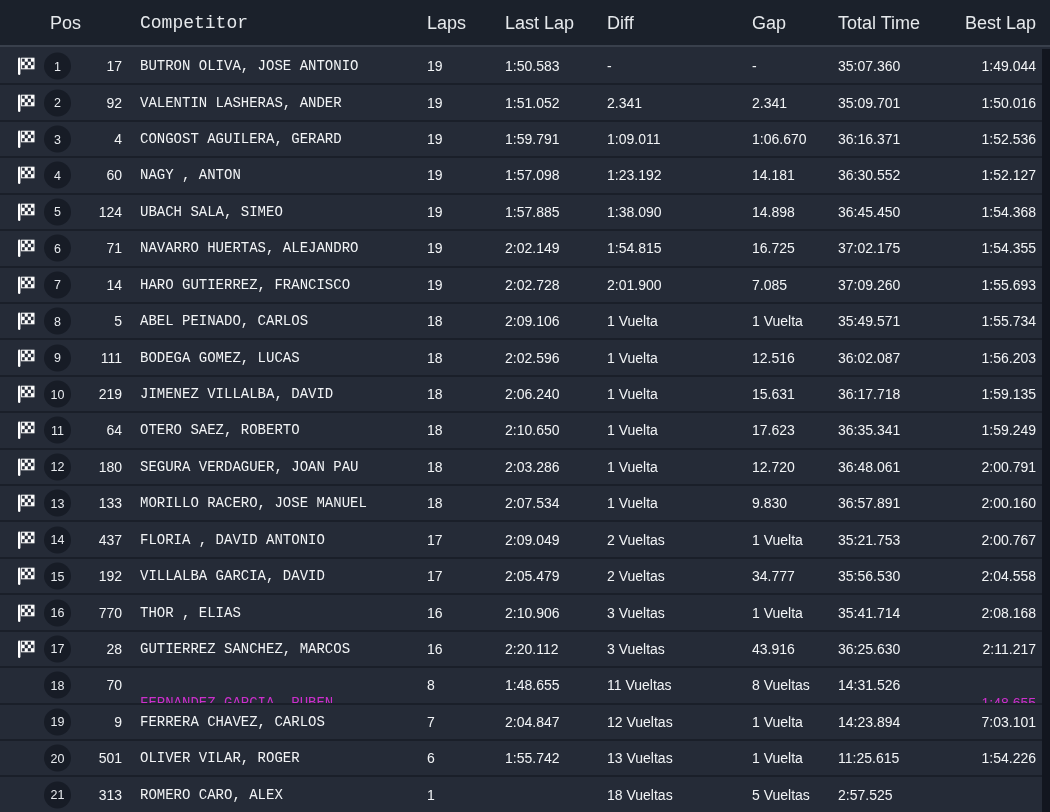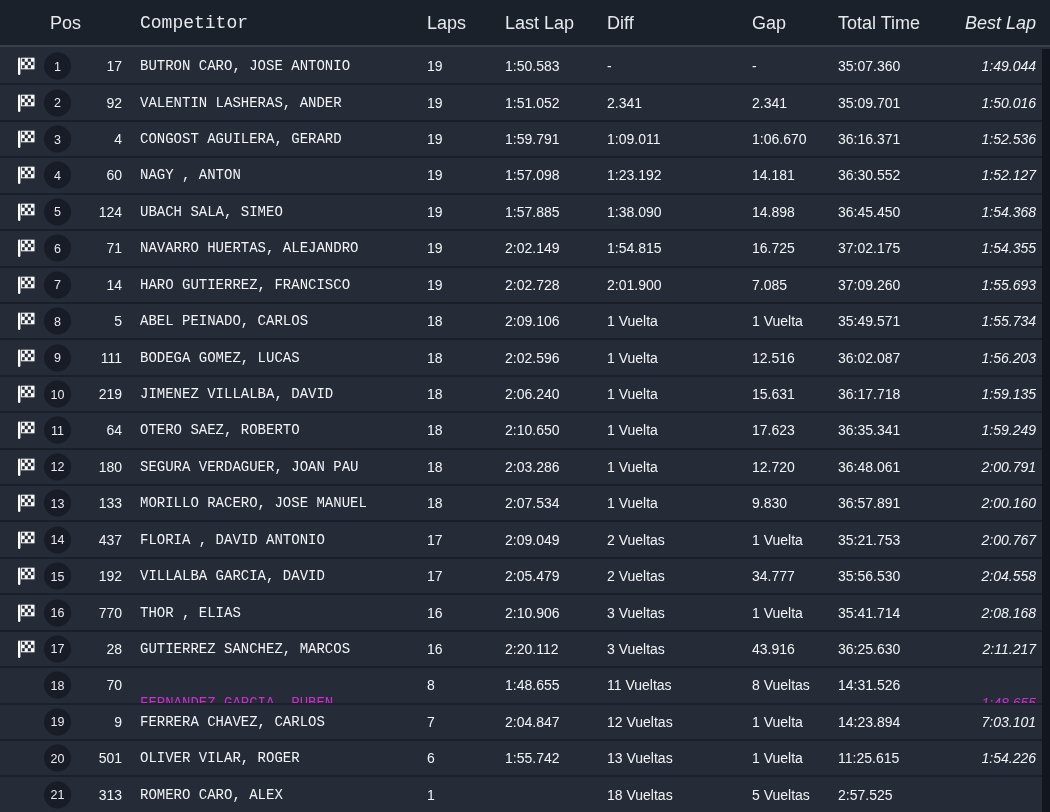--- a/index.html
+++ b/index.html
@@ -45,7 +45,7 @@
   .c-diff{left:607px;text-align:right;}
   .c-gap{left:752px;}
   .c-total{left:838px;}
-  .c-best{right:14px;text-align:right;font-style:italic;}
+  .c-best{right:14px;text-align:right;}
   .flag{
     position:absolute;left:15px;top:50%;transform:translateY(-50%);
     width:22px;height:20px;line-height:0;

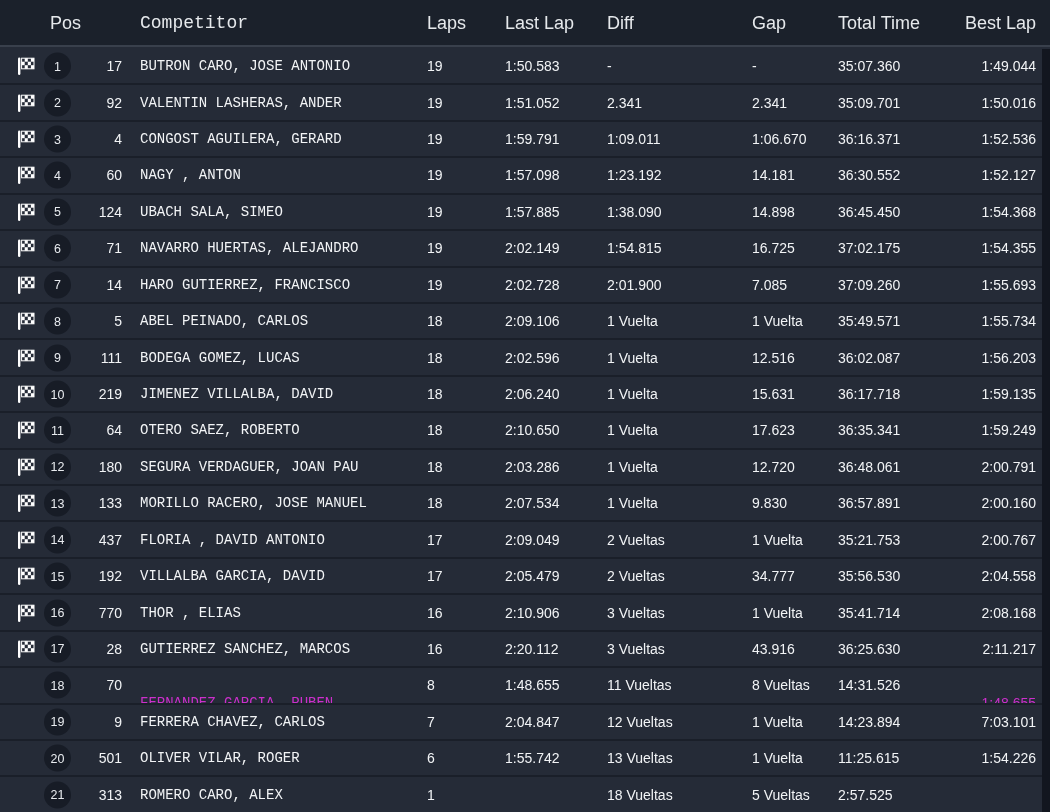--- a/index.html
+++ b/index.html
@@ -104,7 +104,7 @@
       <span>1</span>
     </span>
     <span class="num">17</span>
-    <span class="cell c-name">BUTRON CARO, JOSE ANTONIO</span>
+    <span class="cell c-name">BUTRON OLIVA, JOSE ANTONIO</span>
     <span class="cell c-laps">19</span>
     <span class="cell c-last">1:50.583</span>
     <span class="cell c-diff">-</span>

